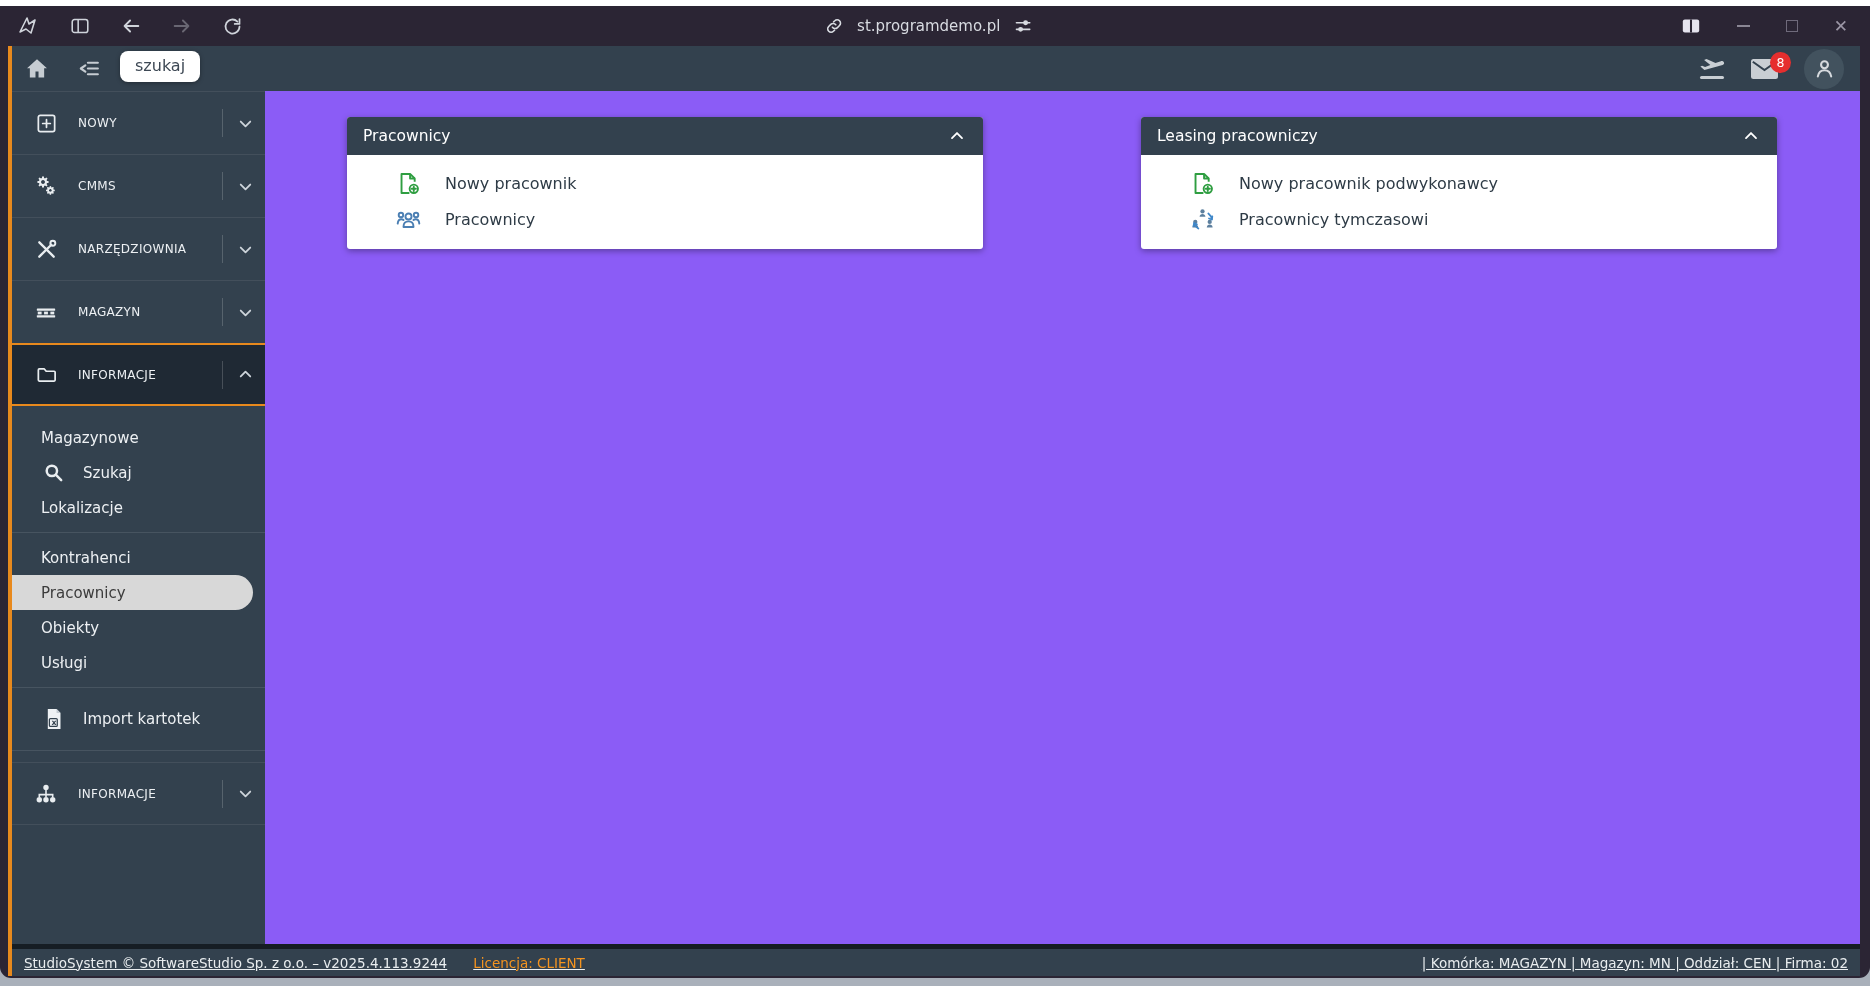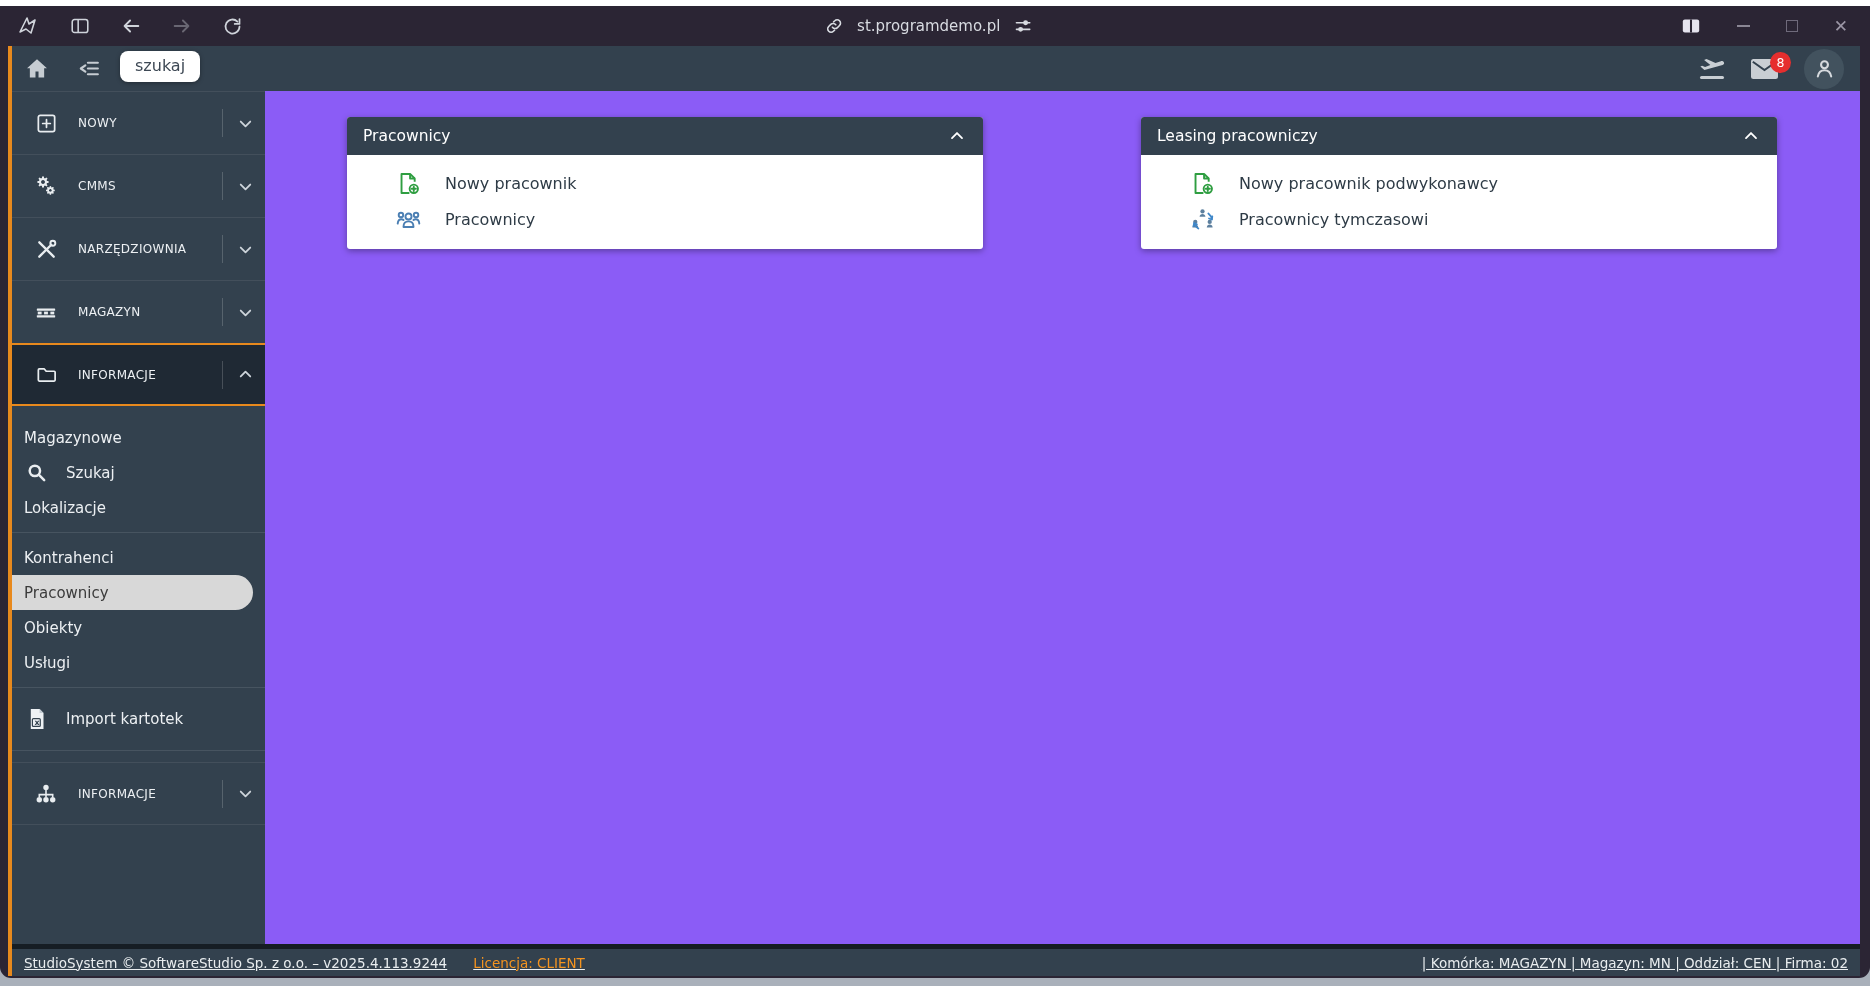--- a/index.html
+++ b/index.html
@@ -99,7 +99,7 @@
     border-bottom:2px solid #e8891d;
   }
   .kart-panel{ padding:14px 0 4px; }
-  .sub{ height:35px; display:flex; align-items:center; padding-left:12px; }
+  .sub{ height:35px; display:flex; align-items:center; padding-left:29px; }
   .sub .sicon{ width:24px; display:flex; justify-content:center; margin-right:18px; }
   .sub.selected{
     background:#d8d8d8; color:#3b3b3b;

